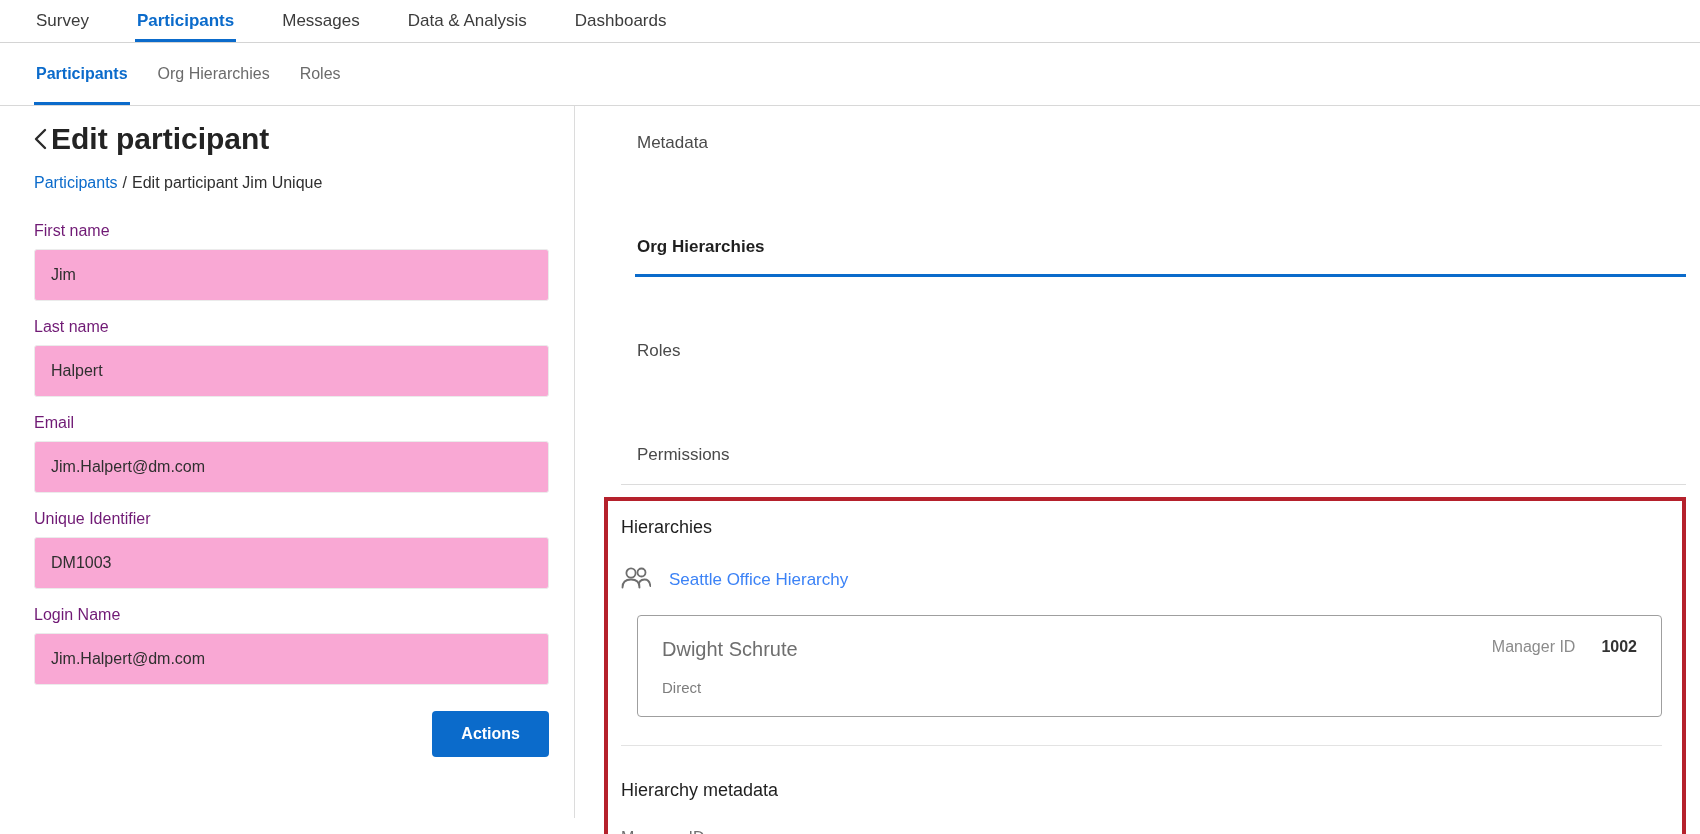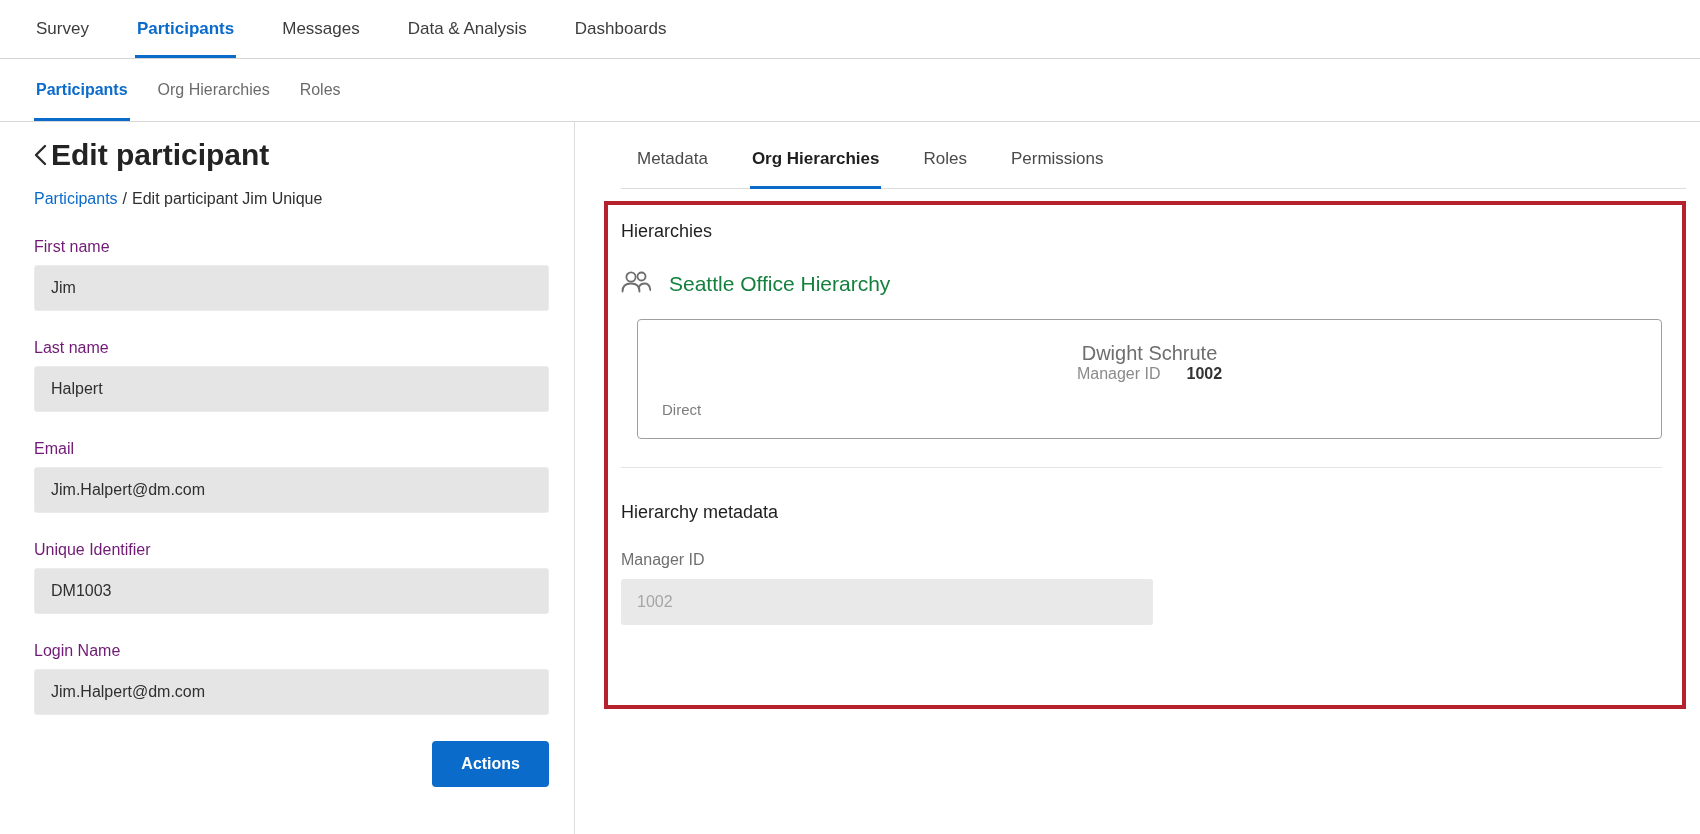--- a/index.html
+++ b/index.html
@@ -16,7 +16,7 @@
 
   
   .topnav{
-    height:59px;display:flex;align-items:stretch;
+    height:43px;display:flex;align-items:stretch;
     padding-left:34px;border-bottom:1px solid #d4d4d4;
   }
   .topnav-item{

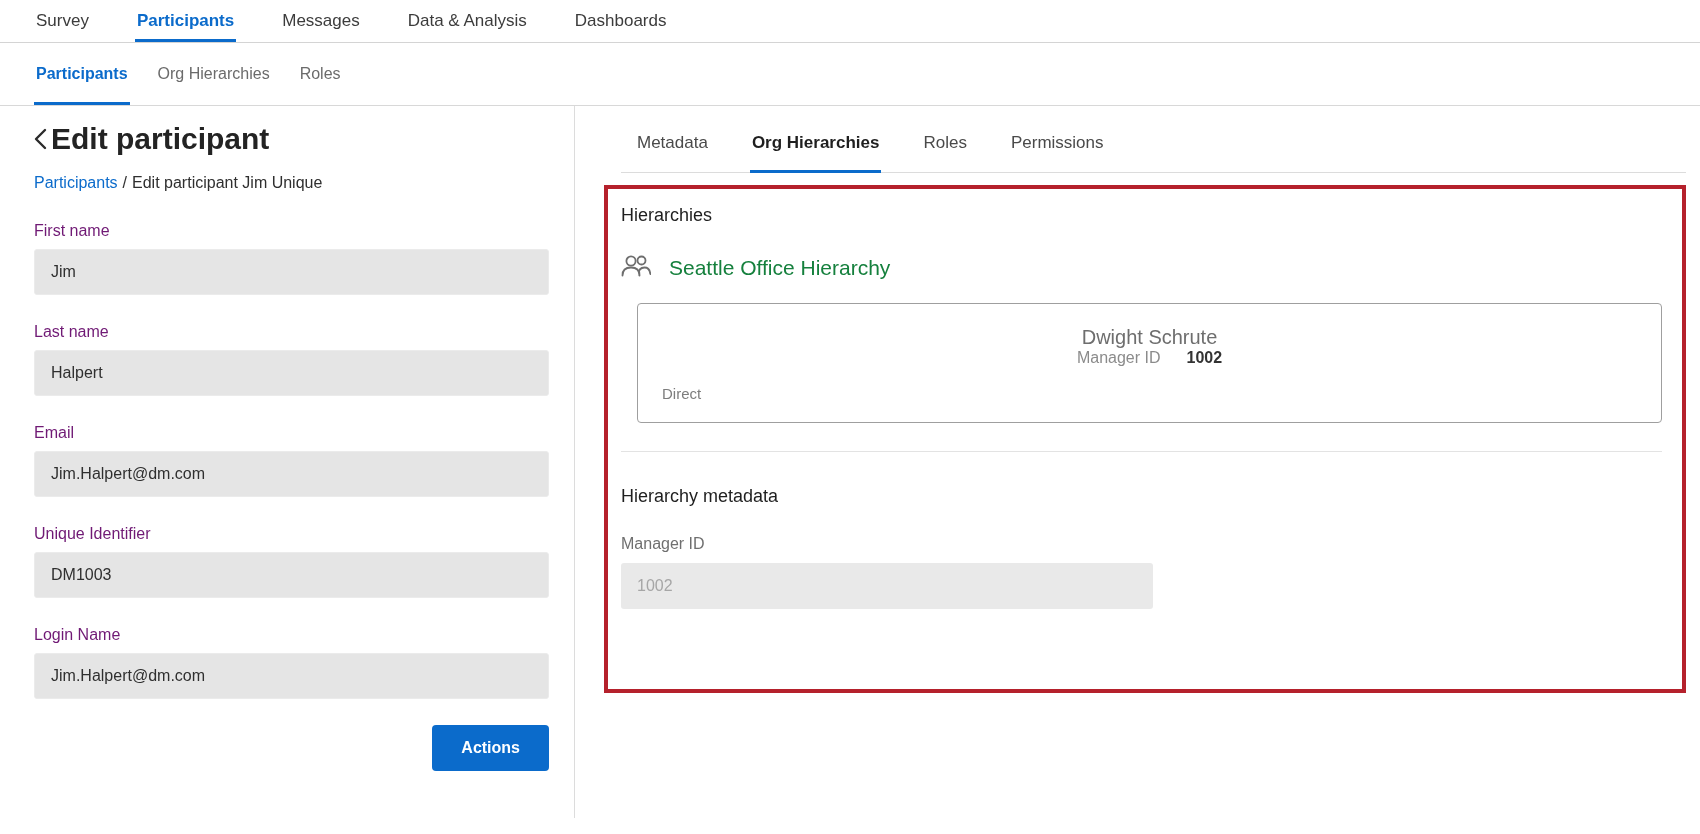--- a/index.html
+++ b/index.html
@@ -67,7 +67,7 @@
 
   
   .right{flex:1;padding:0 14px 0 46px;}
-  .tabs{display:flex;gap:40px;border-bottom:1px solid #dcdcdc;padding:14px 0 0 14px;}
+  .tabs{display:flex;gap:52px;border-bottom:1px solid #dcdcdc;padding:14px 0 0 14px;flex-direction:column;}
   .tab{
     font-size:17px;color:#4a4a4a;padding:13px 2px 17px;cursor:pointer;
     border-bottom:3px solid transparent;margin-bottom:-1px;

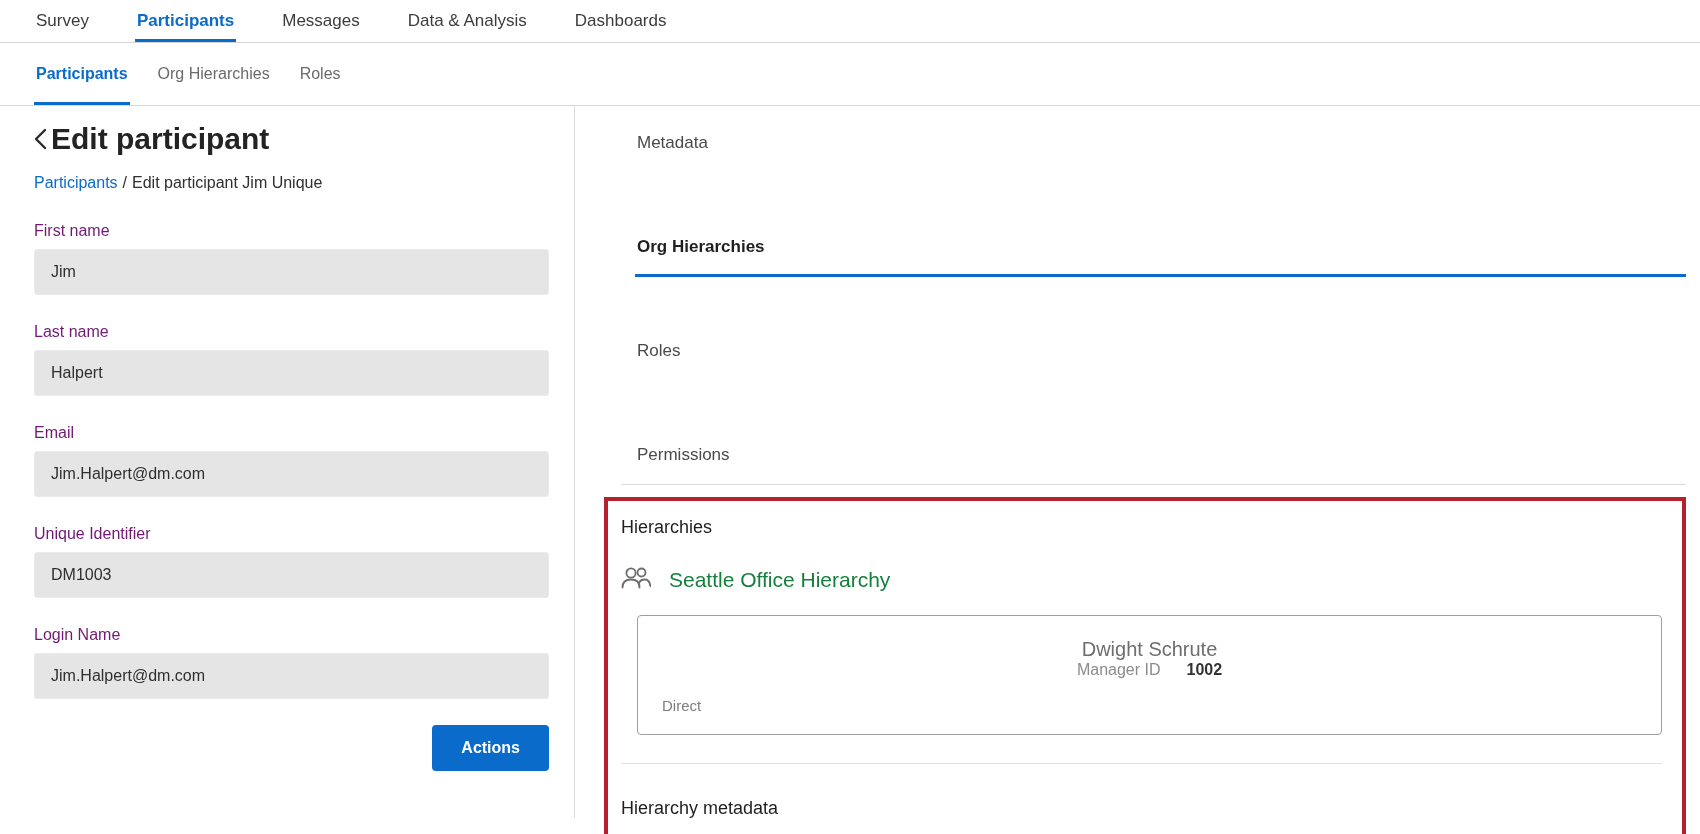--- a/index.html
+++ b/index.html
@@ -56,7 +56,7 @@
   .field + .field{margin-top:28px;}
   .field label{display:block;font-size:16px;color:#701a75;margin-bottom:9px;}
   .text-input{
-    width:100%;height:46px;background:#e5e5e5;border:1px solid #ebebeb;
+    width:100%;height:52px;background:#f9a8d4;border:1px solid #ebebeb;
     border-radius:3px;font:inherit;font-size:16px;color:#2f2f2f;padding:0 16px;
   }
   .actions-row{display:flex;justify-content:flex-end;margin-top:26px;}

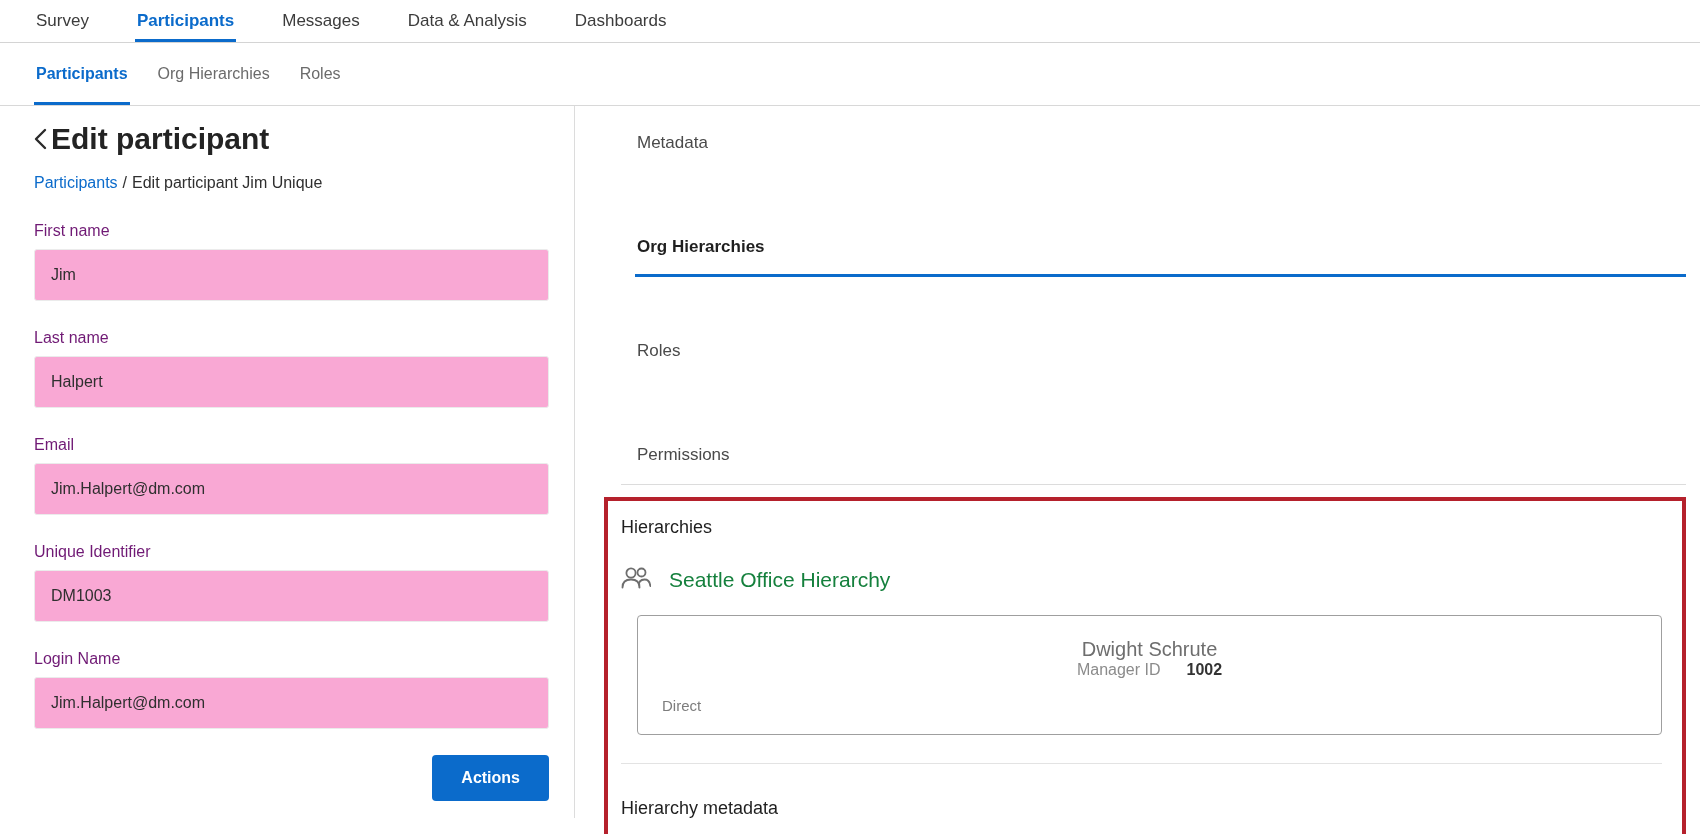--- a/index.html
+++ b/index.html
@@ -53,7 +53,7 @@
   .crumb-sep{margin:0 5px;color:#2f2f2f;}
 
   .fields{margin-top:30px;}
-  .field + .field{margin-top:28px;}
+  .field + .field{margin-top:17px;}
   .field label{display:block;font-size:16px;color:#701a75;margin-bottom:9px;}
   .text-input{
     width:100%;height:52px;background:#f9a8d4;border:1px solid #ebebeb;

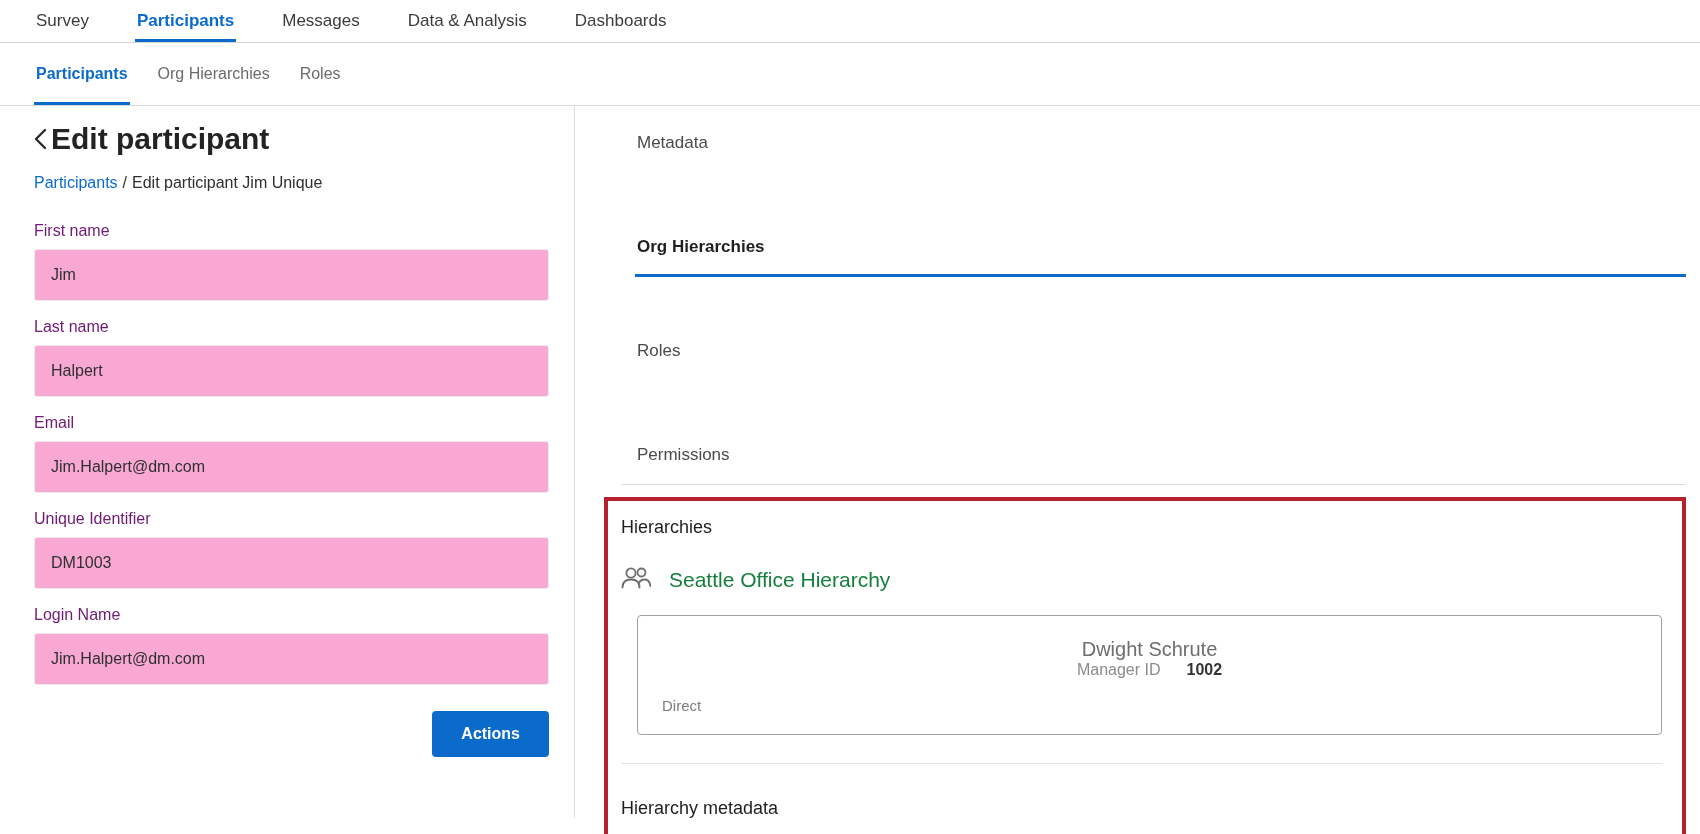--- a/index.html
+++ b/index.html
@@ -81,7 +81,7 @@
   }
   .section-title{font-size:18px;color:#1f1f1f;}
   .hier-row{margin-top:28px;display:flex;align-items:center;gap:18px;}
-  .hier-name{font-size:21px;color:#15803d;}
+  .hier-name{font-size:17px;color:#3b82f6;}
 
   .card{
     margin:22px 0 0 16px;border:1px solid #9f9f9f;border-radius:4px;

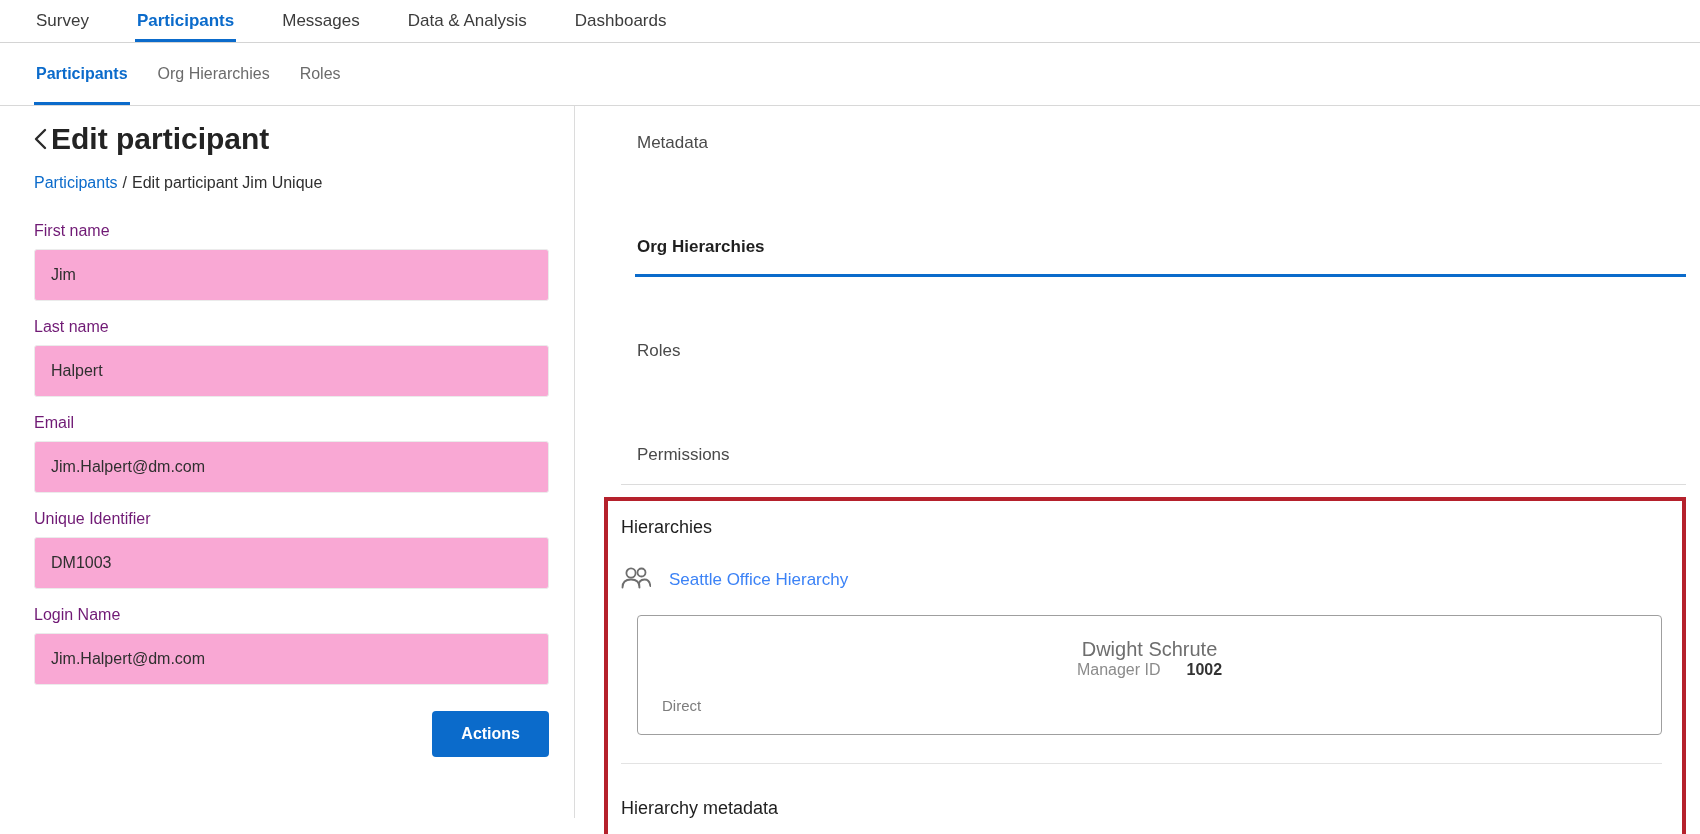--- a/index.html
+++ b/index.html
@@ -87,7 +87,7 @@
     margin:22px 0 0 16px;border:1px solid #9f9f9f;border-radius:4px;
     padding:22px 24px 20px;background:#fff;cursor:pointer;
   }
-  .card-top{display:flex;justify-content:space-between;align-items:center;flex-direction:column;}
+  .card-top{display:flex;justify-content:space-between;}
   .mgr-name{font-size:20px;color:#6e6e6e;}
   .mgr-right{display:flex;align-items:baseline;gap:26px;}
   .mgr-id-label{font-size:16px;color:#8b8b8b;}

